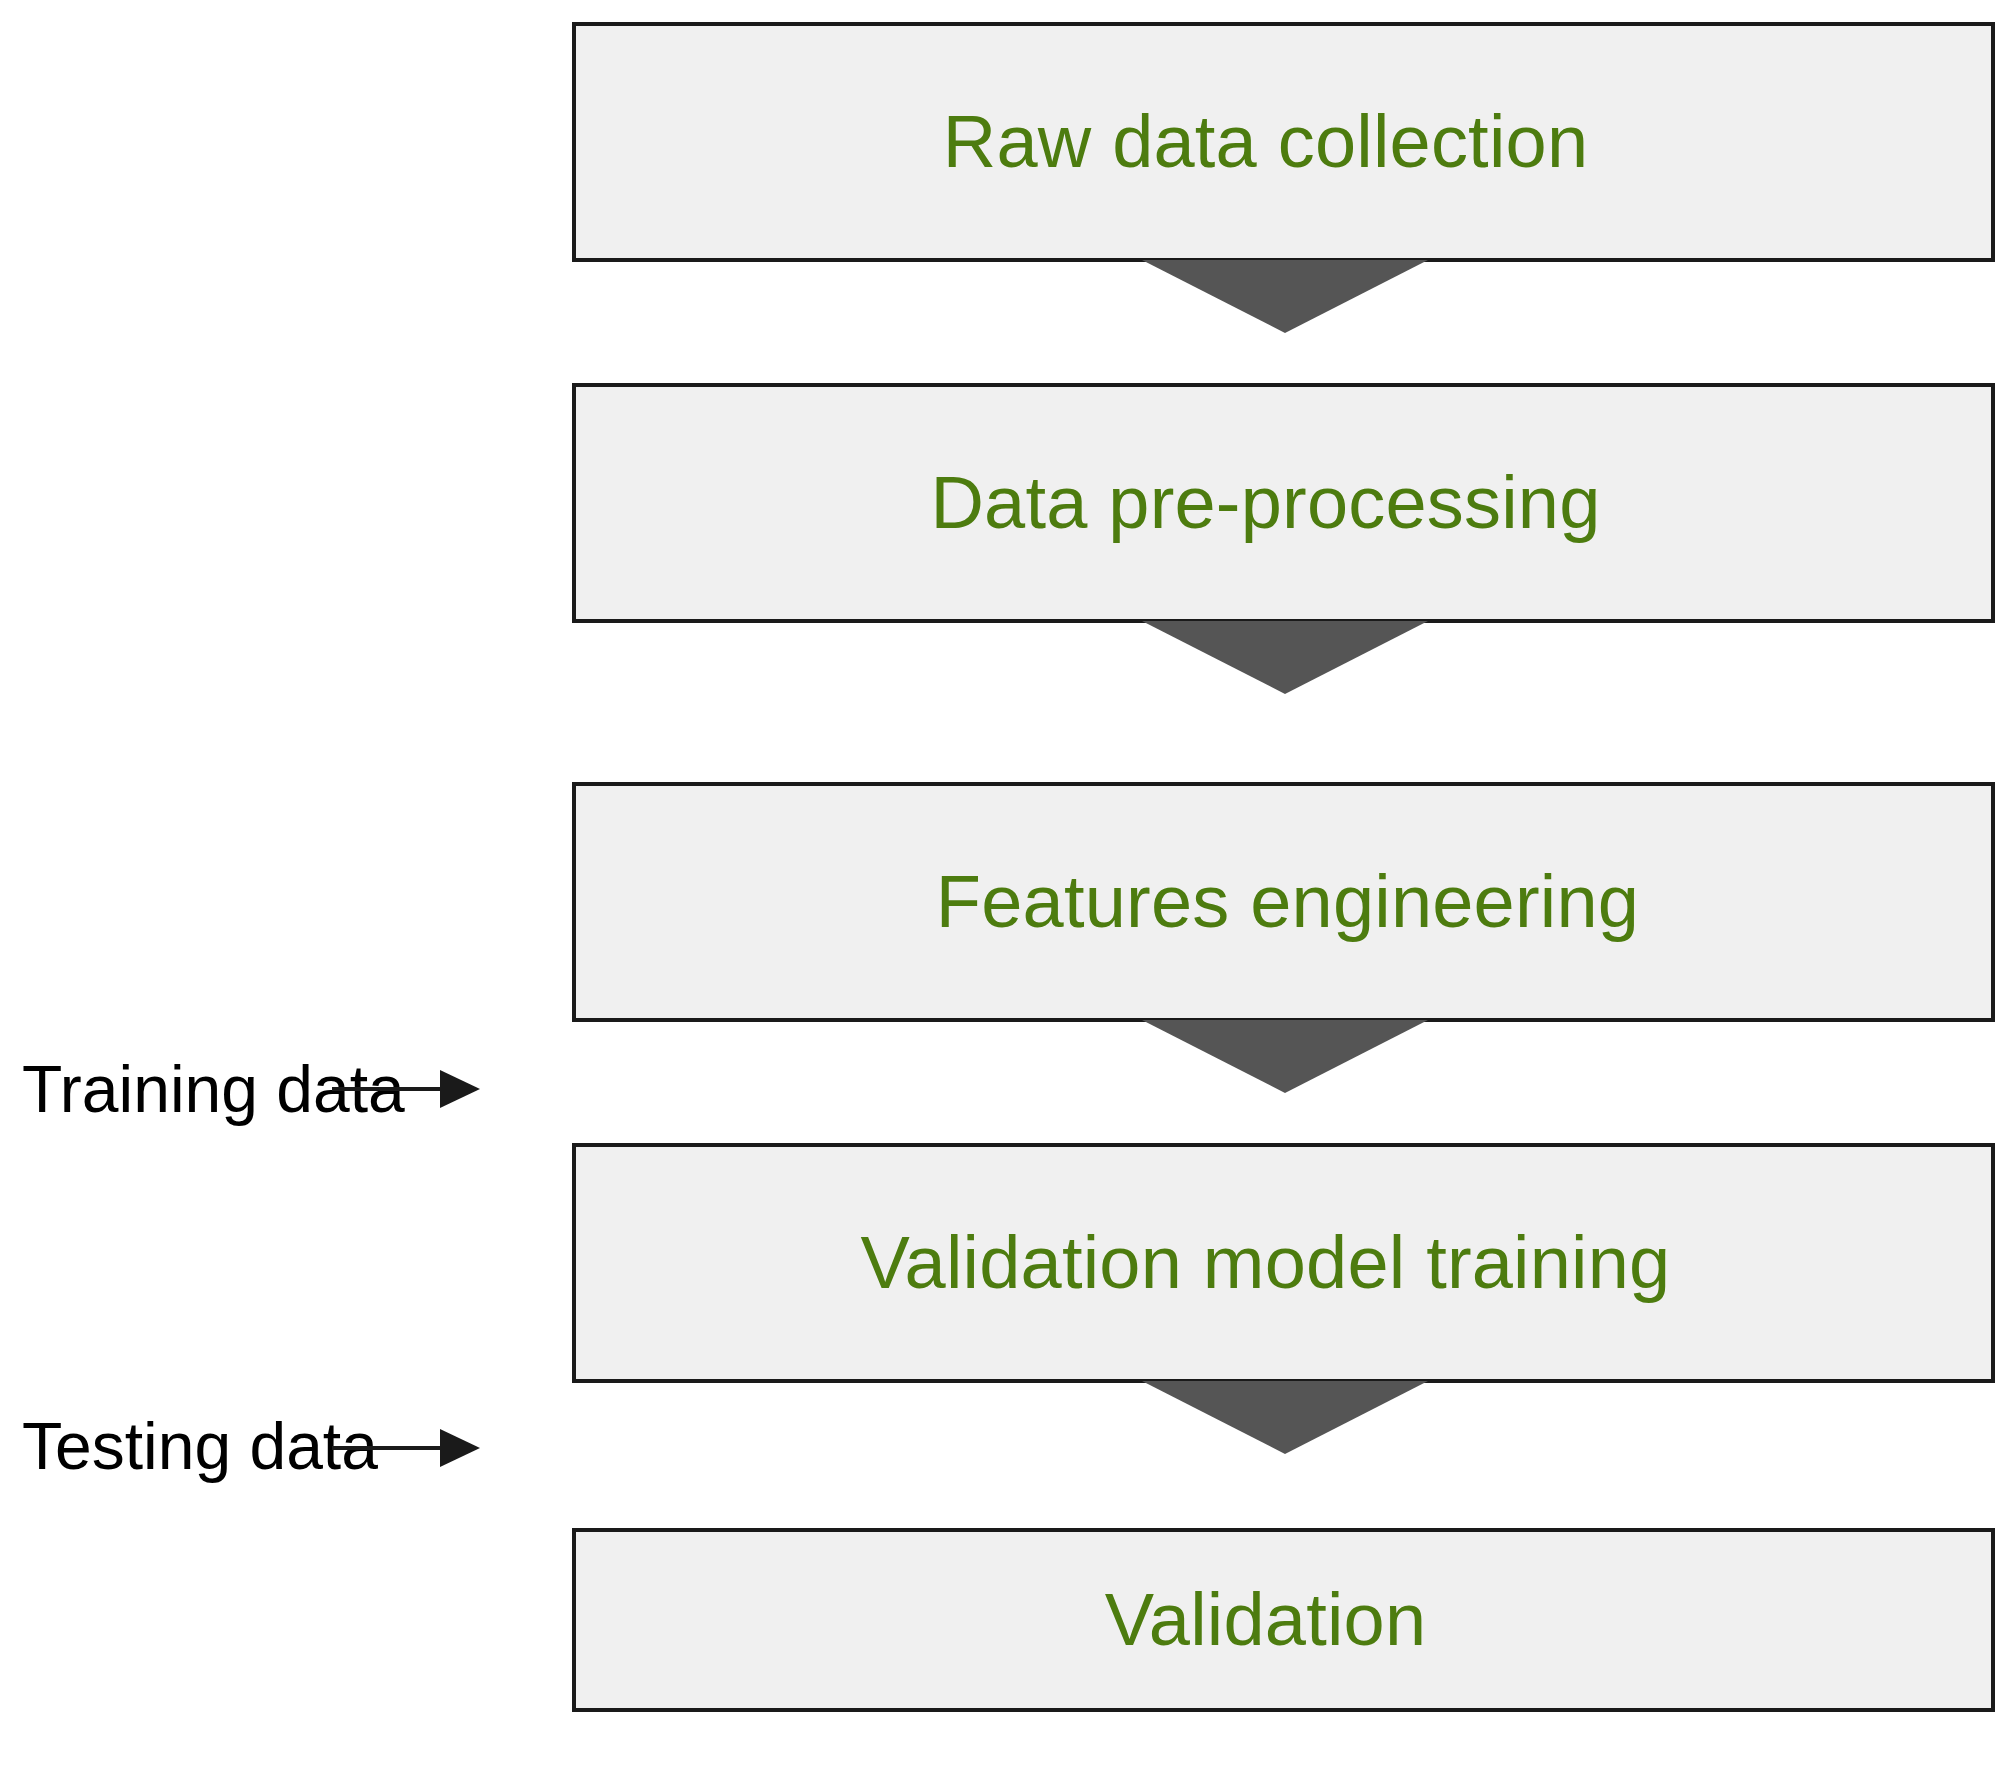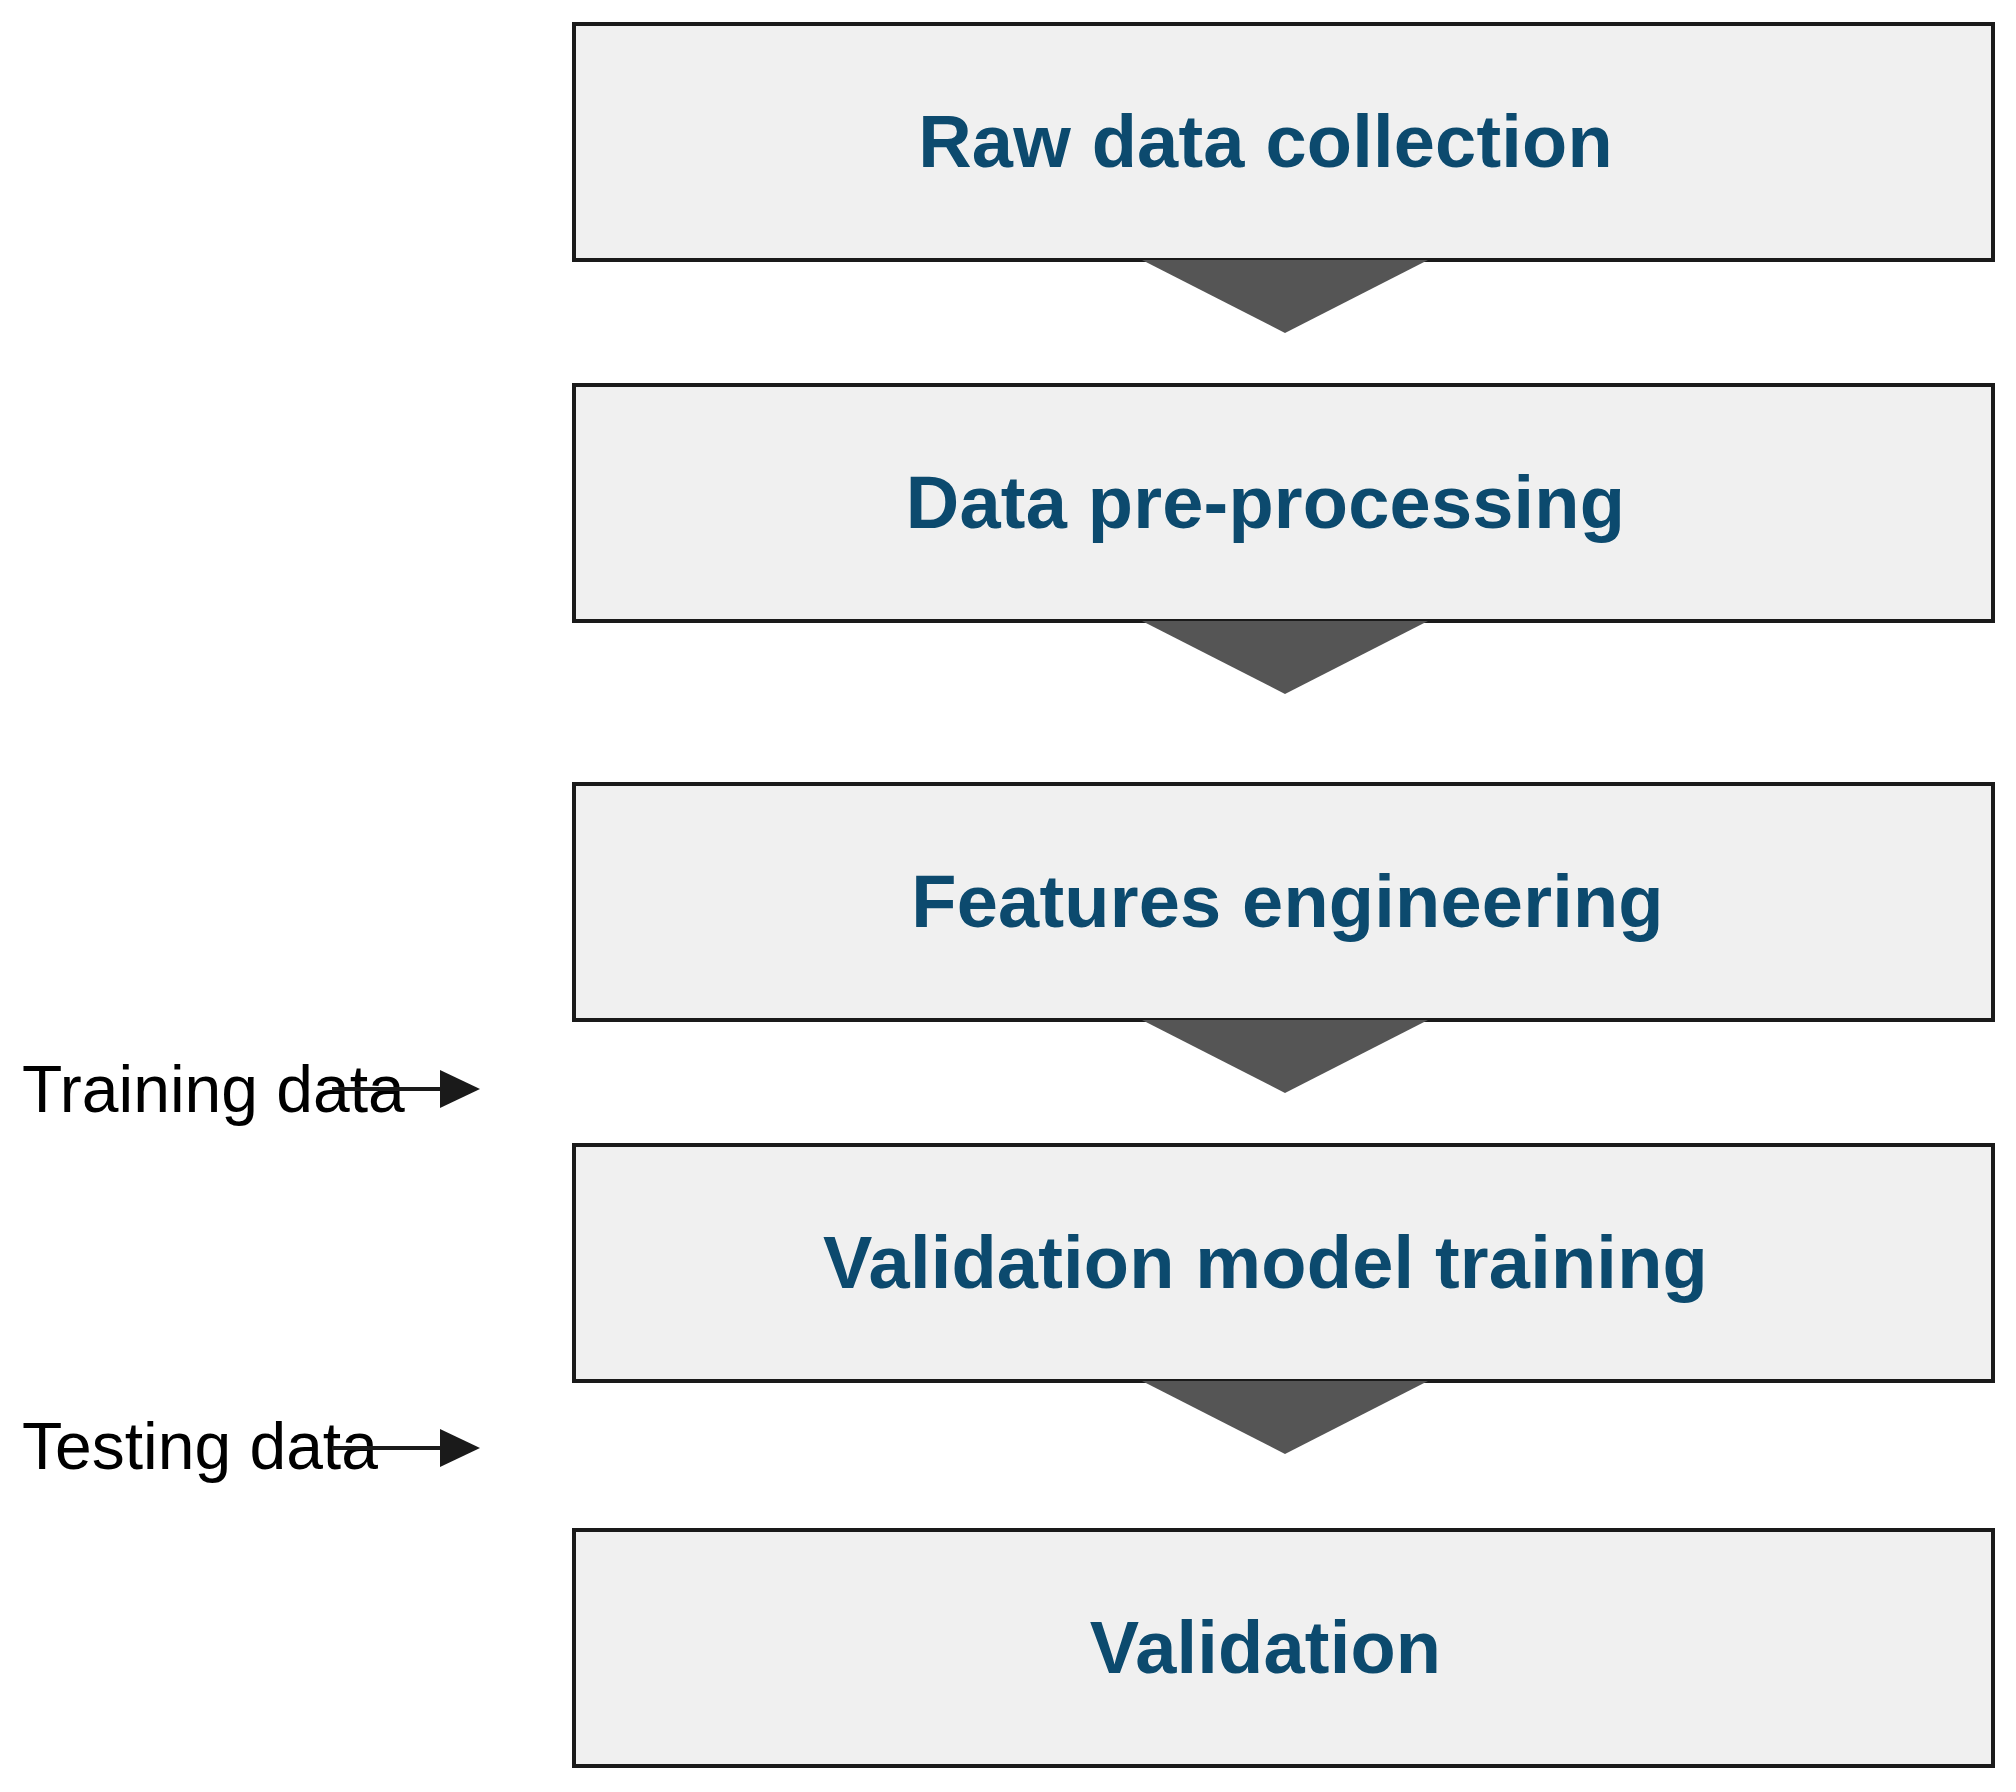--- a/index.html
+++ b/index.html
@@ -33,10 +33,10 @@
   .node-label {
     font-size: 74px;
     line-height: 1.05;
-    color: #0c4a6e;
+    color: #4d7c0f;
     letter-spacing: 0.2px;
     white-space: nowrap;
-    font-weight: 700;
+    font-weight: 400;
     position: relative;
     left: -18px;
   }

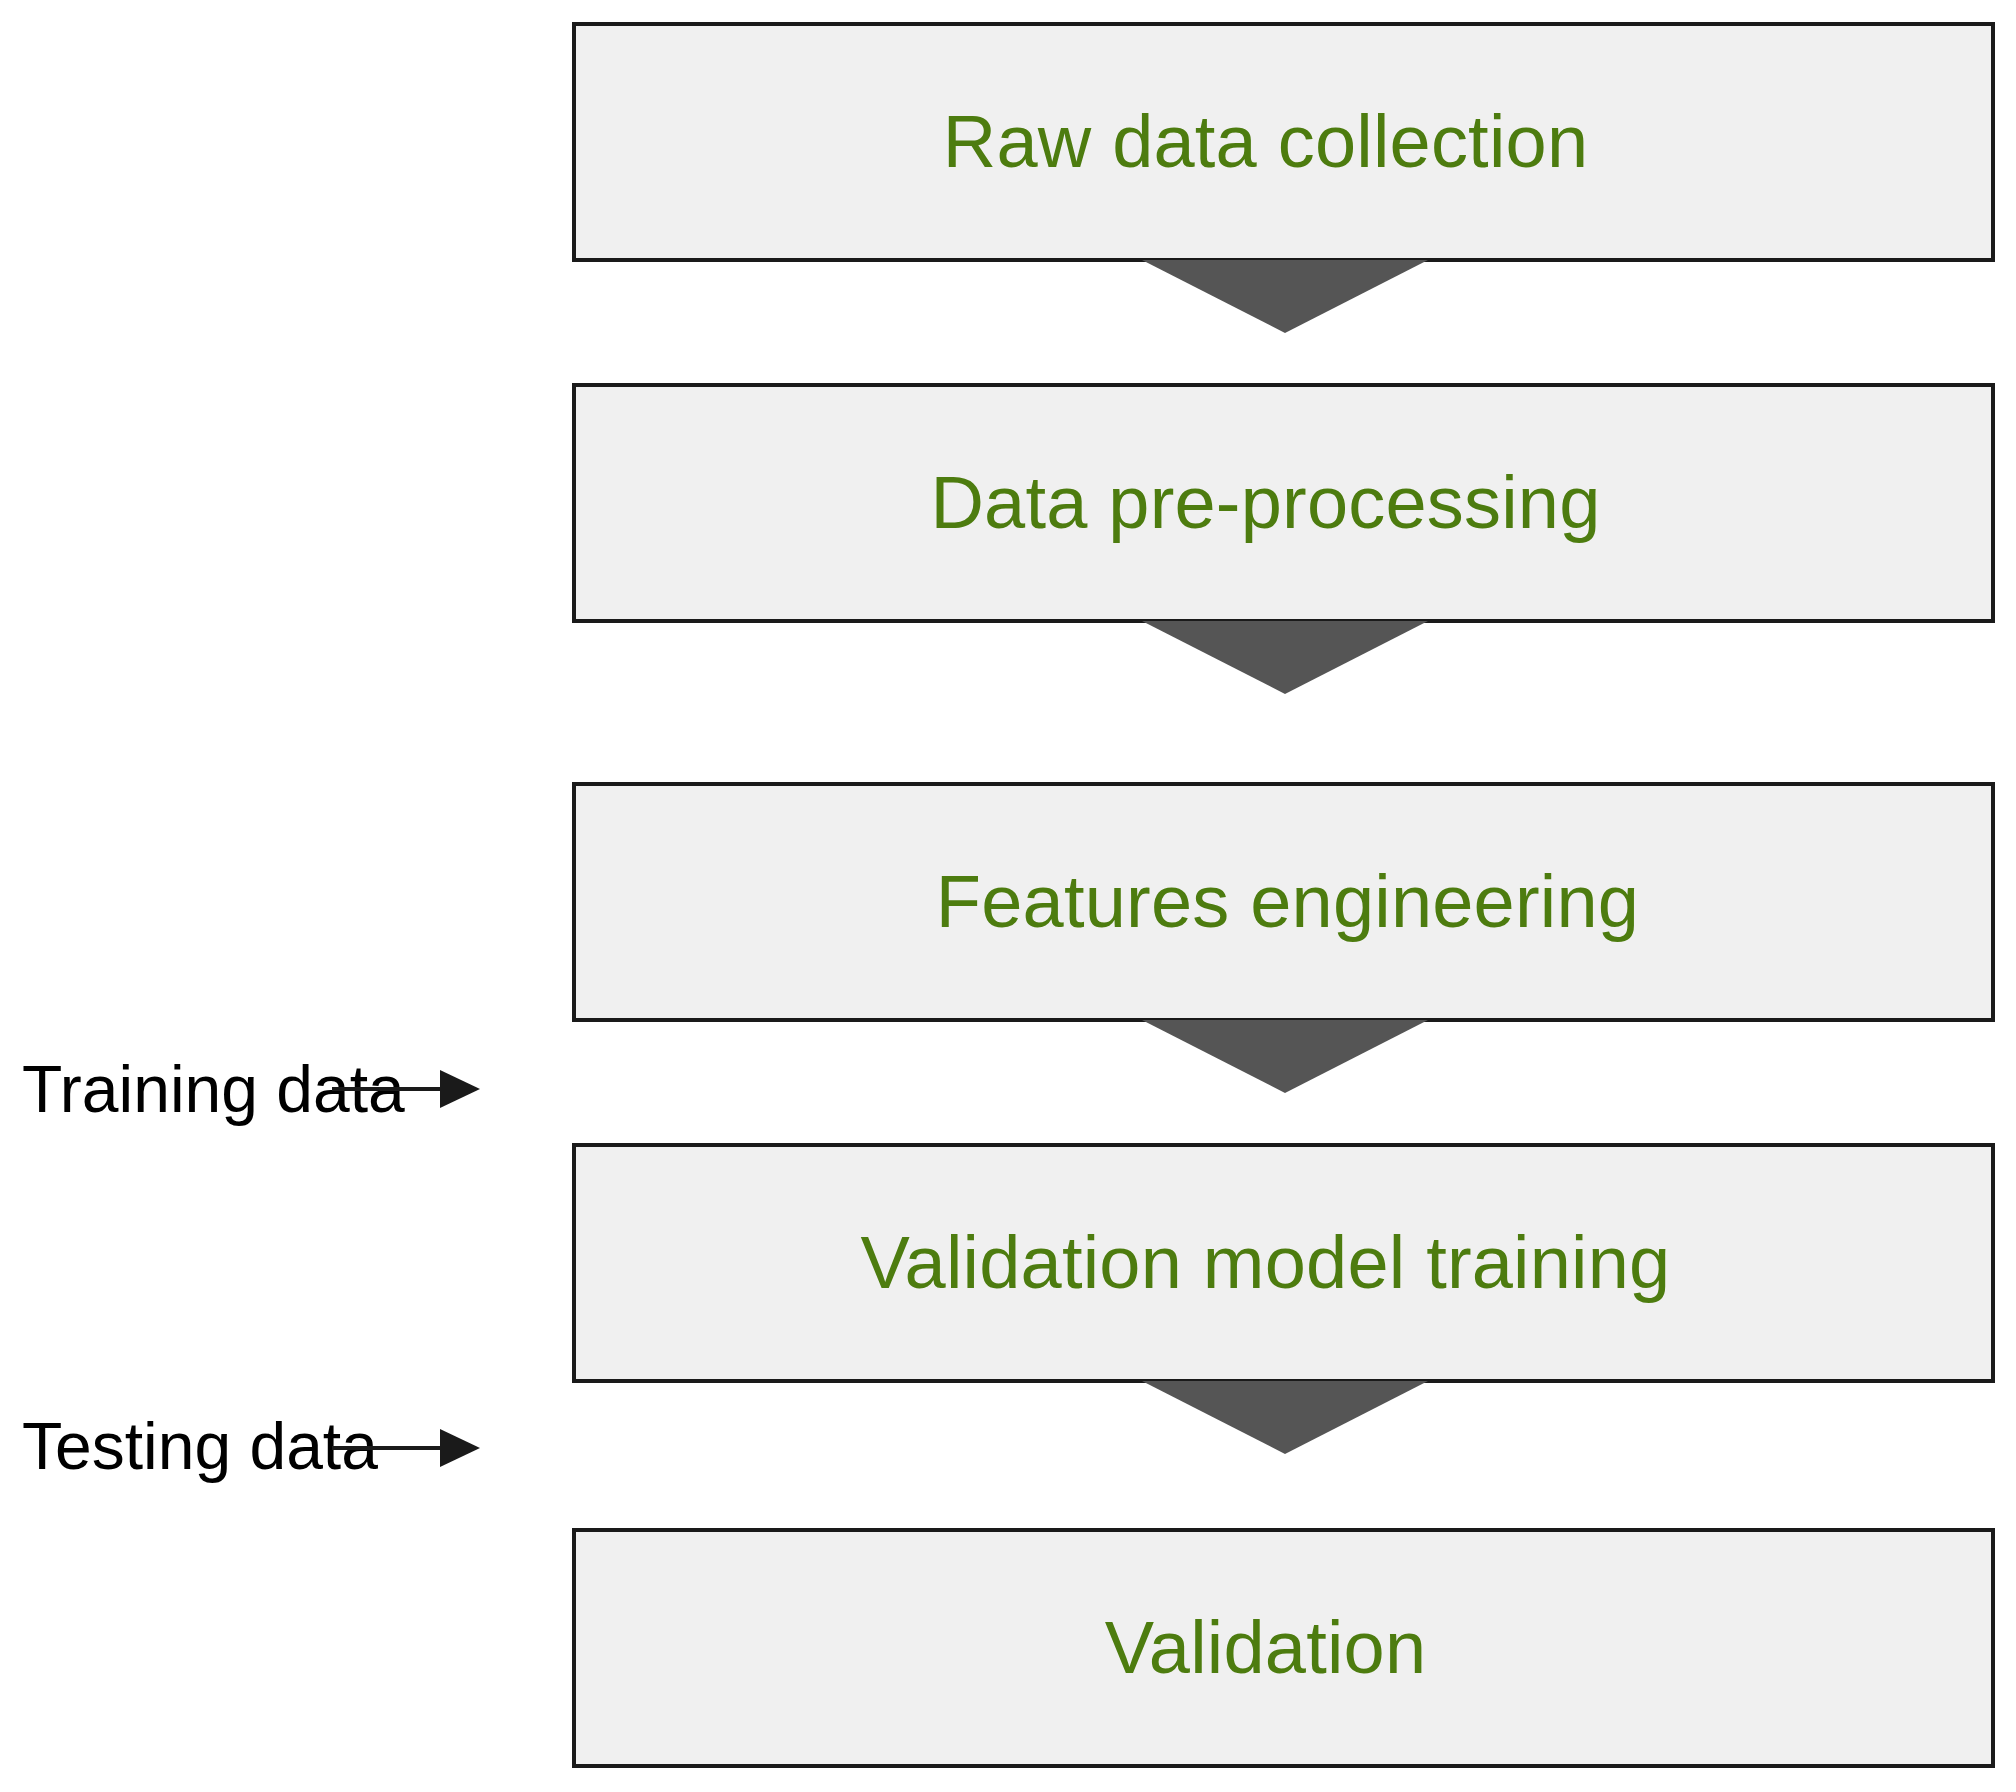--- a/index.html
+++ b/index.html
@@ -105,7 +105,7 @@
 
   <div class="flow-arrow" style="left:1142px; top:1381px;"></div>
 
-  <div class="node" style="left:572px; top:1528px; width:1423px; height:240px;text-align:right;">
+  <div class="node" style="left:572px; top:1528px; width:1423px; height:184px;text-align:right;">
     <span class="node-label">Validation</span>
   </div>
 

